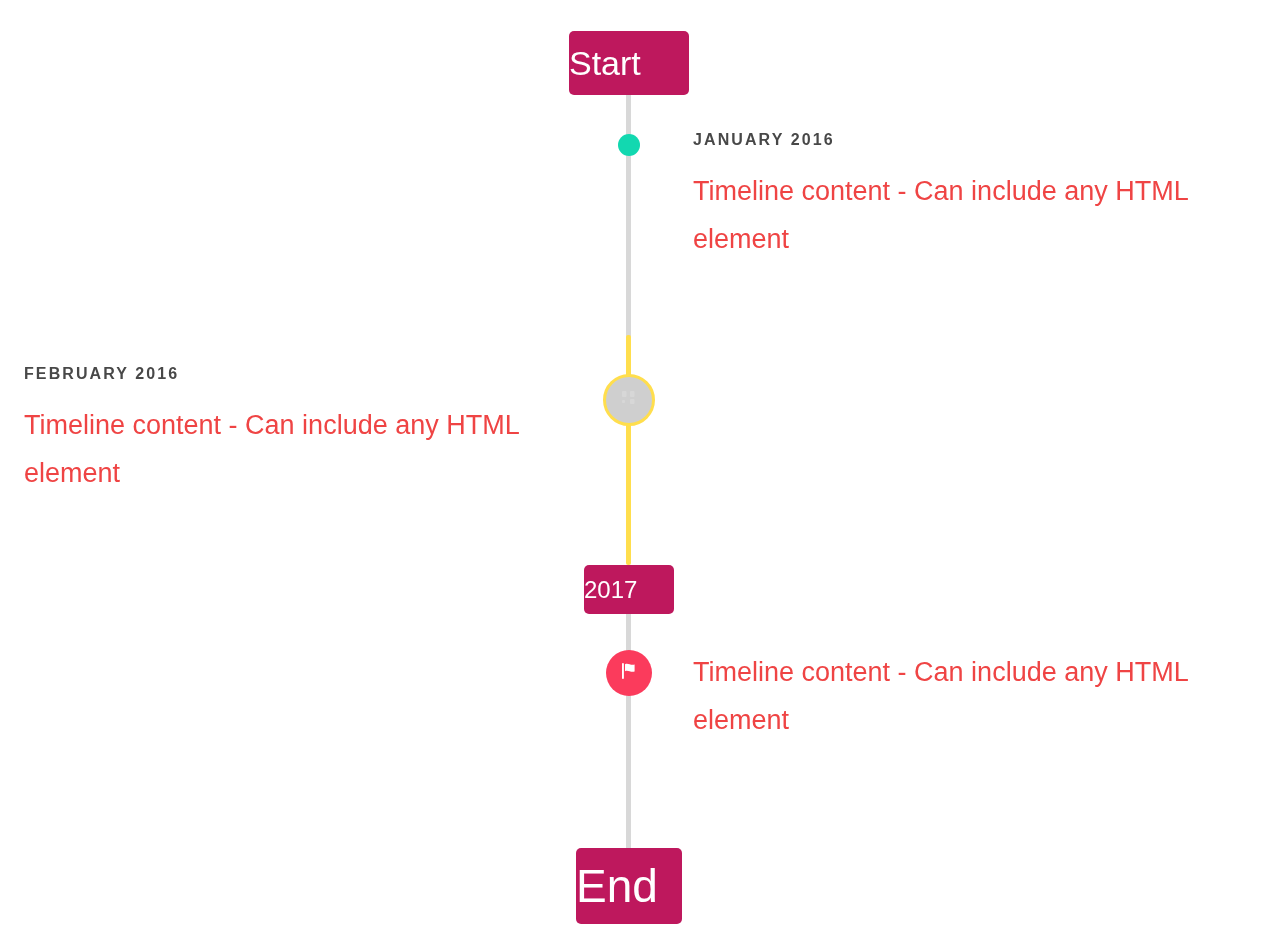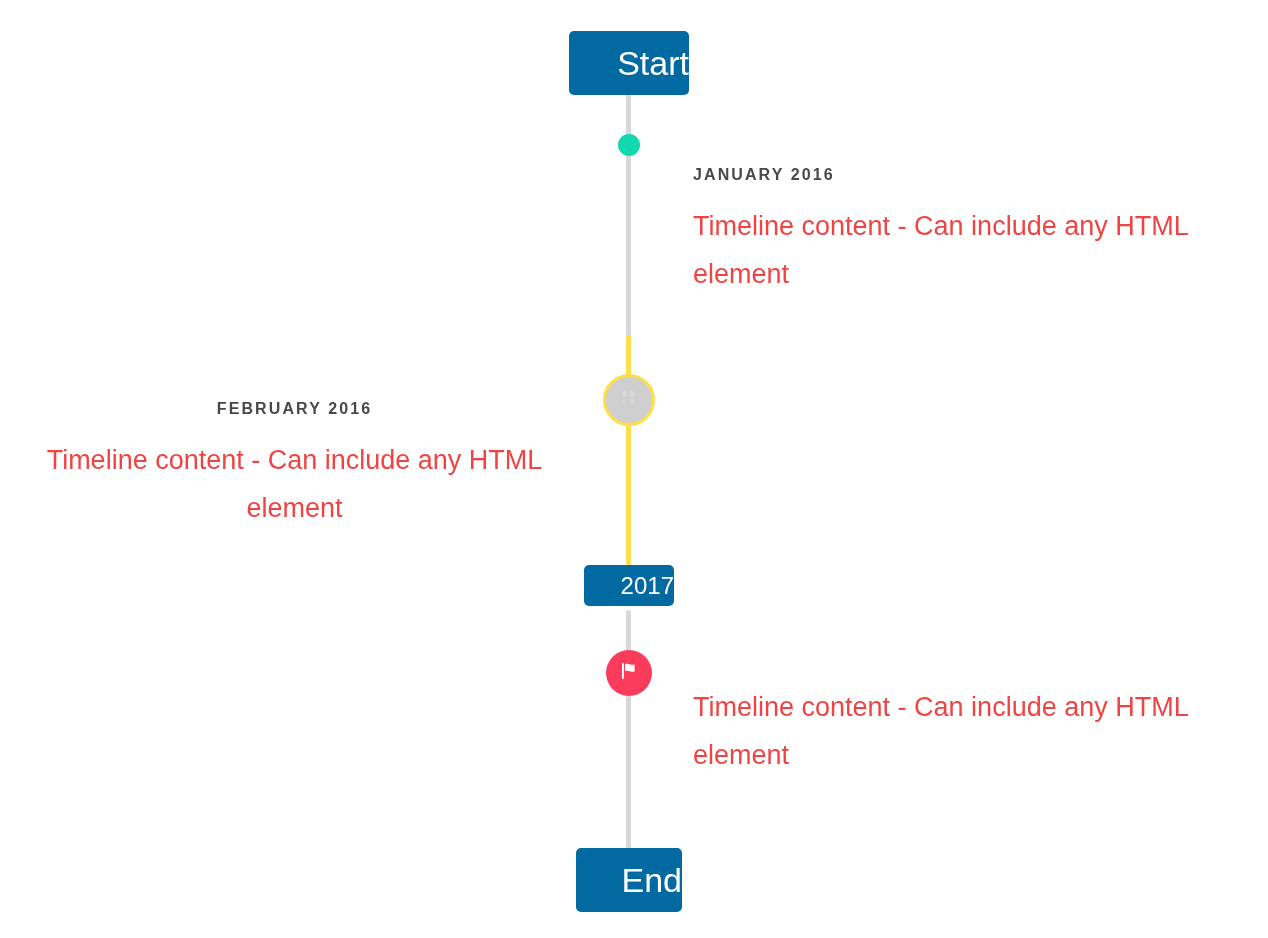--- a/index.html
+++ b/index.html
@@ -36,12 +36,12 @@
   
   .cap {
     position: absolute;
-    background: #0369a1;
+    background: #be185d;
     color: #ffffff;
     border-radius: 5px;
     display: flex;
     align-items: center;
-    justify-content: flex-end;
+    justify-content: flex-start;
     box-sizing: border-box;
     line-height: 1;
     z-index: 5;

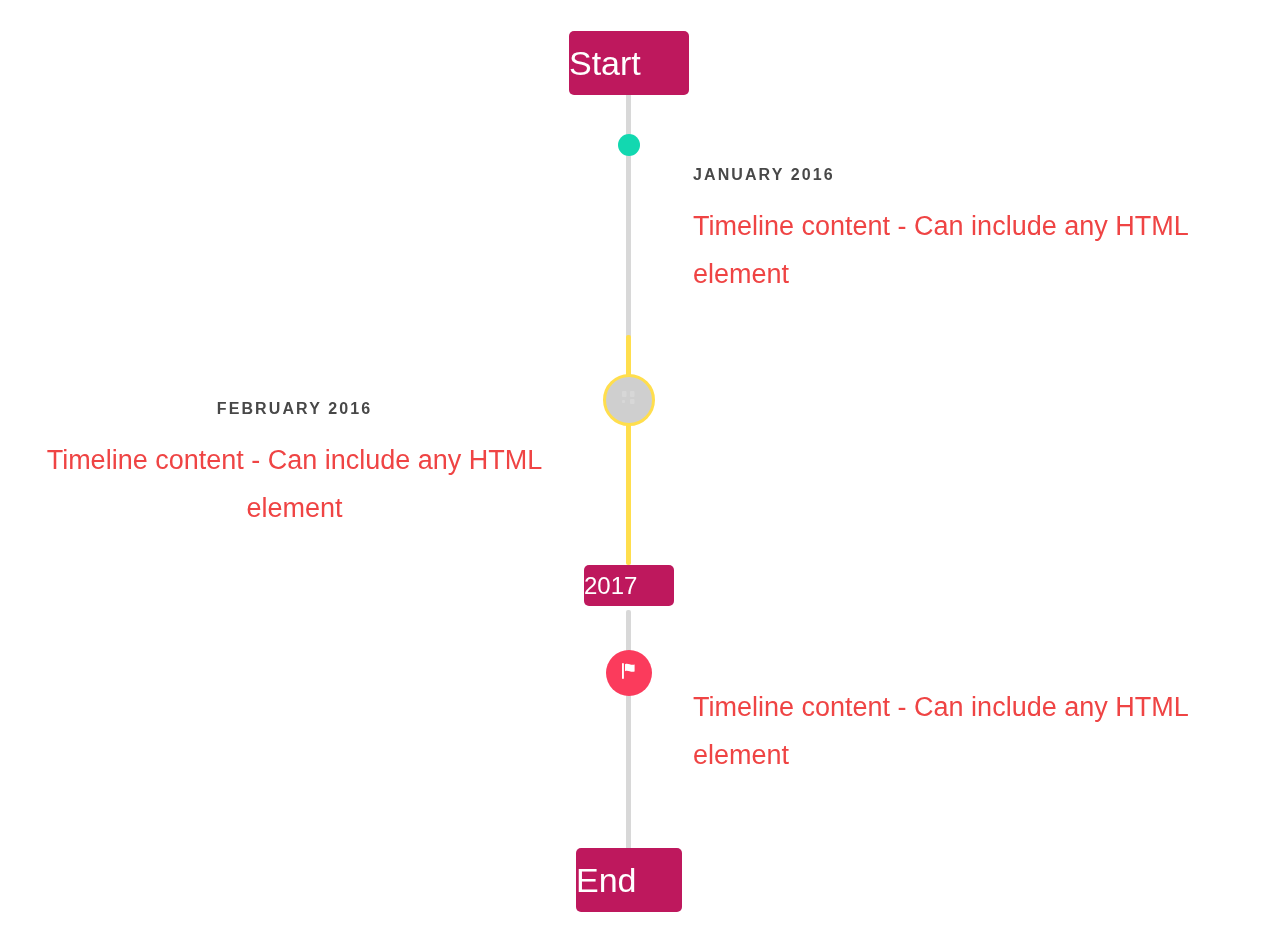--- a/index.html
+++ b/index.html
@@ -96,7 +96,7 @@
   .marker-flag .flag-icon { color: #ffffff; }
 
   
-  .entry { position: absolute; margin-top: 35px; }
+  .entry { position: absolute; }
 
   .entry-right { left: 693px; width: 540px; text-align: left; }
   .entry-left  { left: 24px;  width: 541px; text-align: center; }

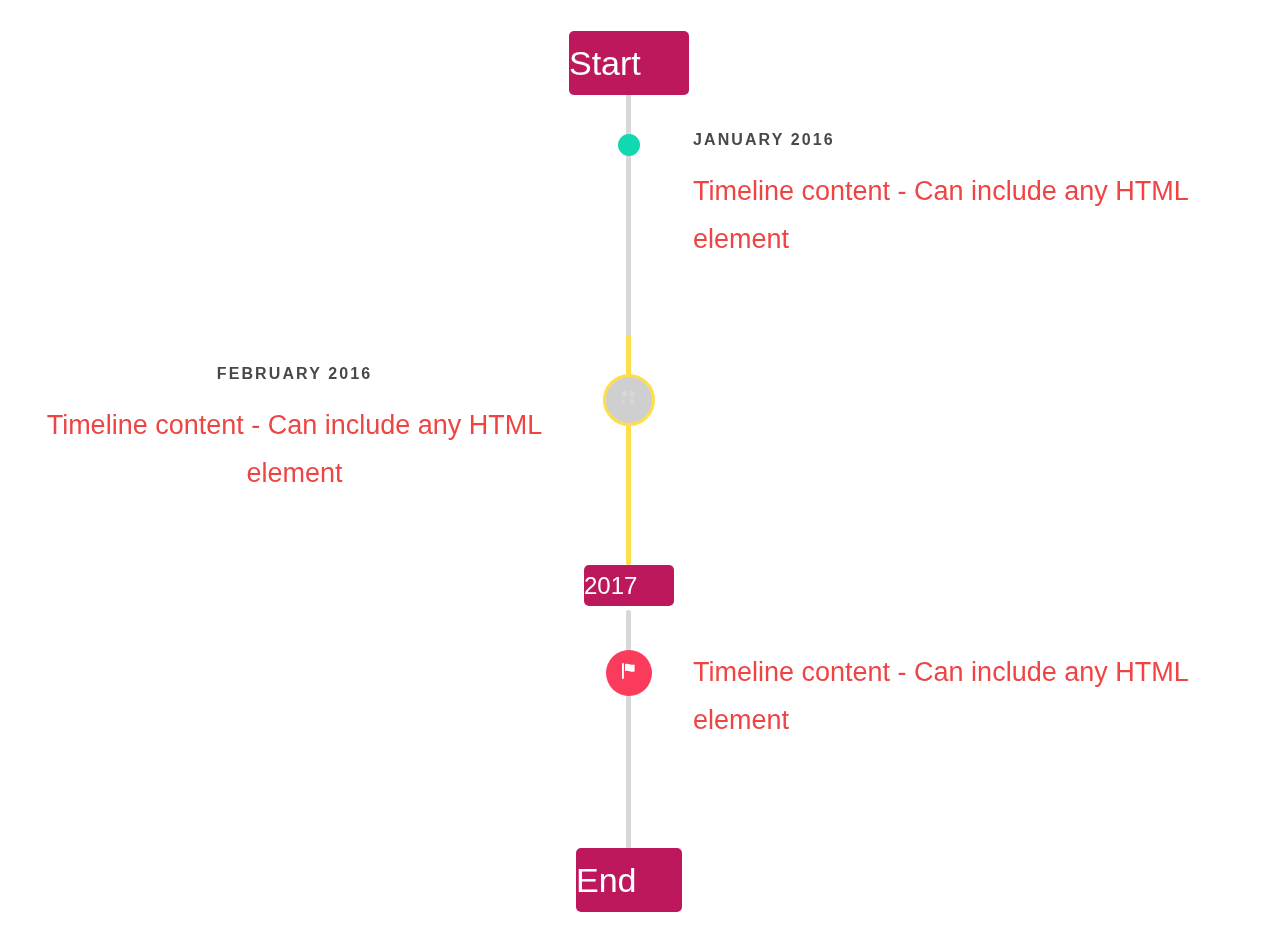--- a/index.html
+++ b/index.html
@@ -99,7 +99,7 @@
   .entry { position: absolute; }
 
   .entry-right { left: 693px; width: 540px; text-align: left; }
-  .entry-left  { left: 24px;  width: 541px; text-align: center; }
+  .entry-left  { left: 24px;  width: 541px; text-align: left; }
 
   .entry-jan   { top: 130px; }
   .entry-feb   { top: 364px; }

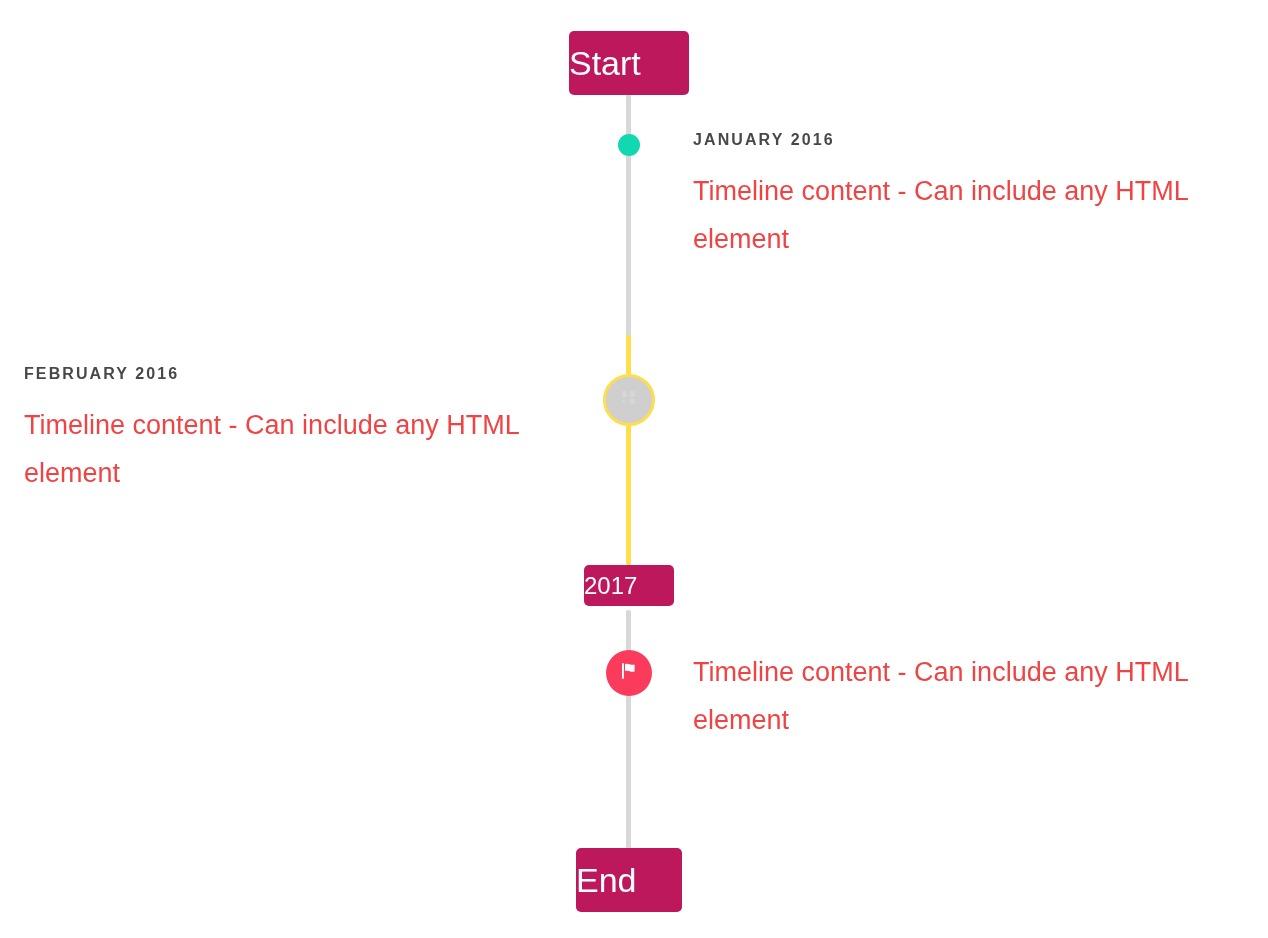--- a/index.html
+++ b/index.html
@@ -54,7 +54,7 @@
   }
   .cap-mid {
     left: 584px;  top: 565px;
-    width: 90px;  height: 41px;
+    width: 90px;  height: 49px;
     font-size: 24px;
   }
   .cap-end {

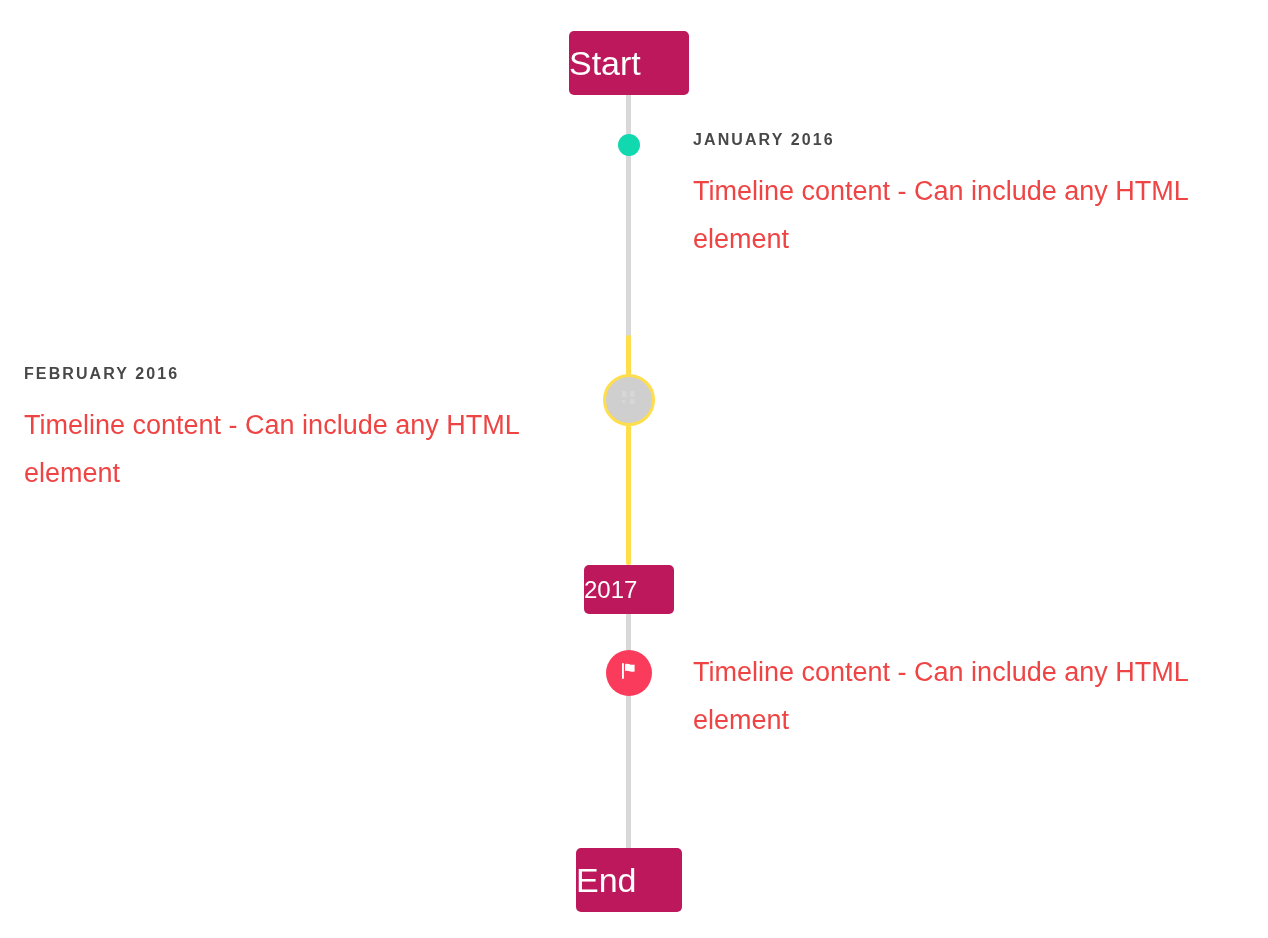--- a/index.html
+++ b/index.html
@@ -59,8 +59,8 @@
   }
   .cap-end {
     left: 576px;  top: 848px;
-    width: 106px; height: 64px;
-    font-size: 34px;
+    width: 106px; height: 76px;
+    font-size: 46px;
   }
 
   

